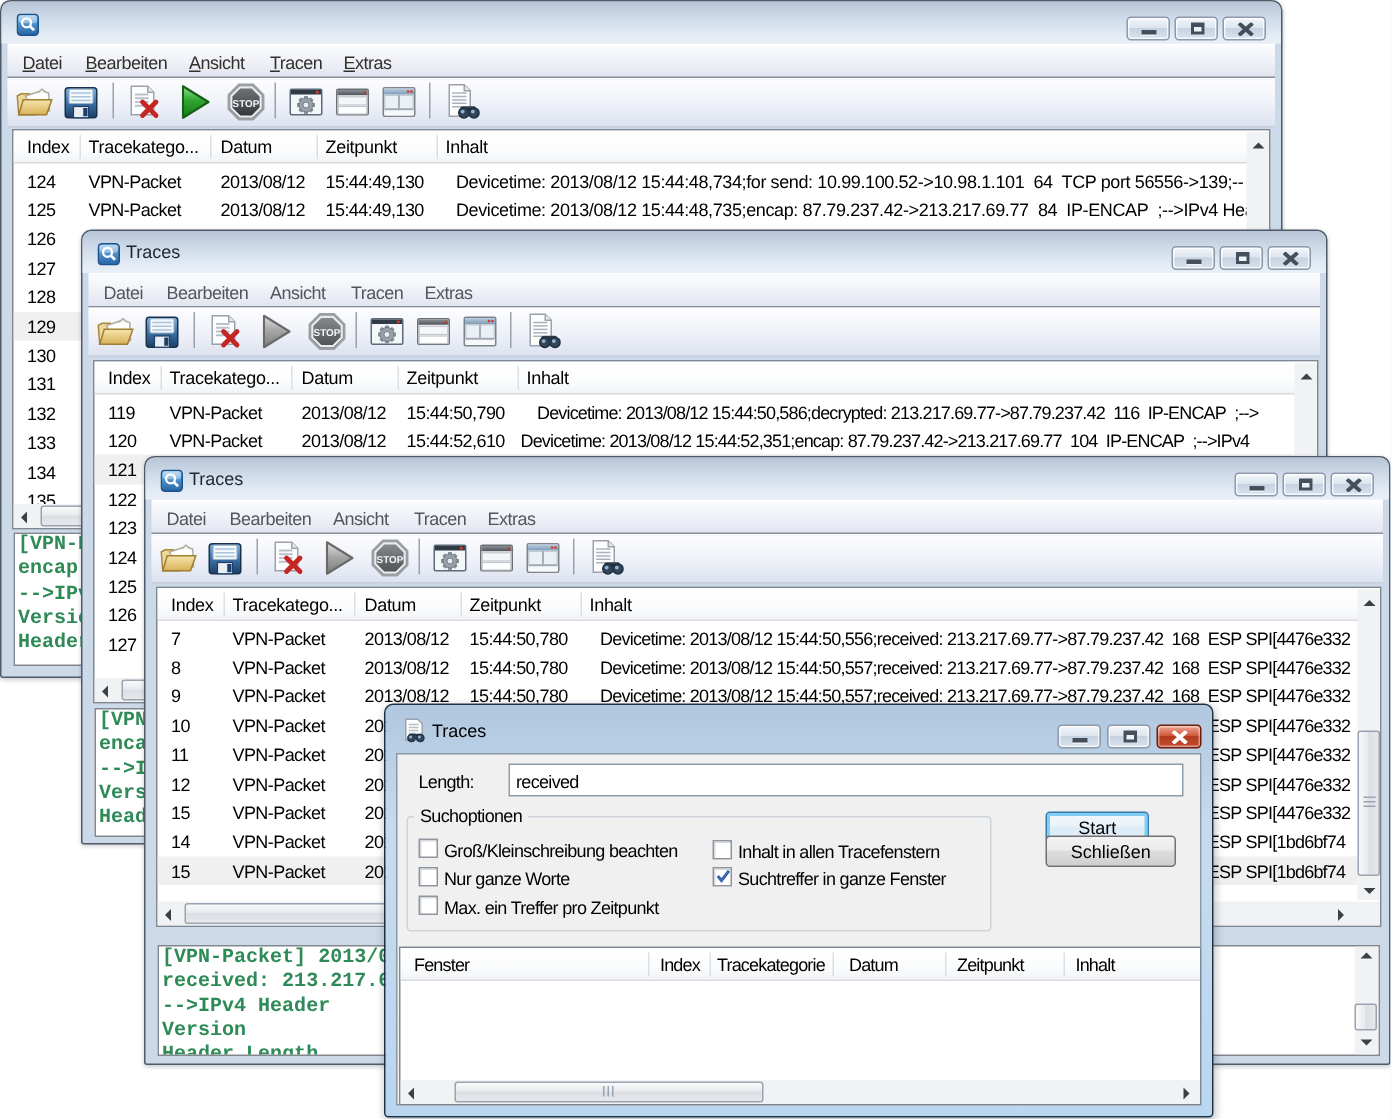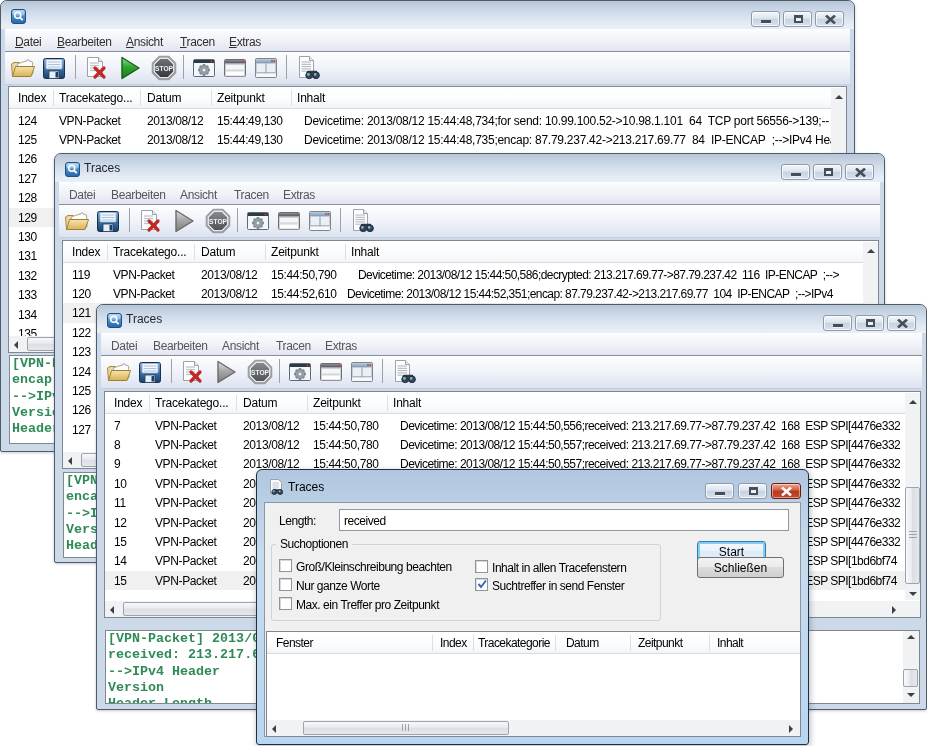--- a/index.html
+++ b/index.html
@@ -927,7 +927,7 @@
 <path d="M1.5 5 L4 8 L9 1.5" fill="none" stroke="#3b68b0" stroke-width="2"></path>
       </svg>
     </div>
-<div class="lbl" style="left:235px;top:109px">Suchtreffer in send Fenster</div>
+<div class="lbl" style="left:235px;top:109px">Suchtreffer in ganze Fenster</div>
 <div class="btn def" style="left:440px;top:71px;width:69px;height:21px;line-height:20px">Start</div>
 <div class="btn" style="left:440px;top:87px;width:87px;height:21px;line-height:20px">Schließen</div>
 <div class="lv dlv" style="left:9px;top:161px;width:535px;height:106px">

